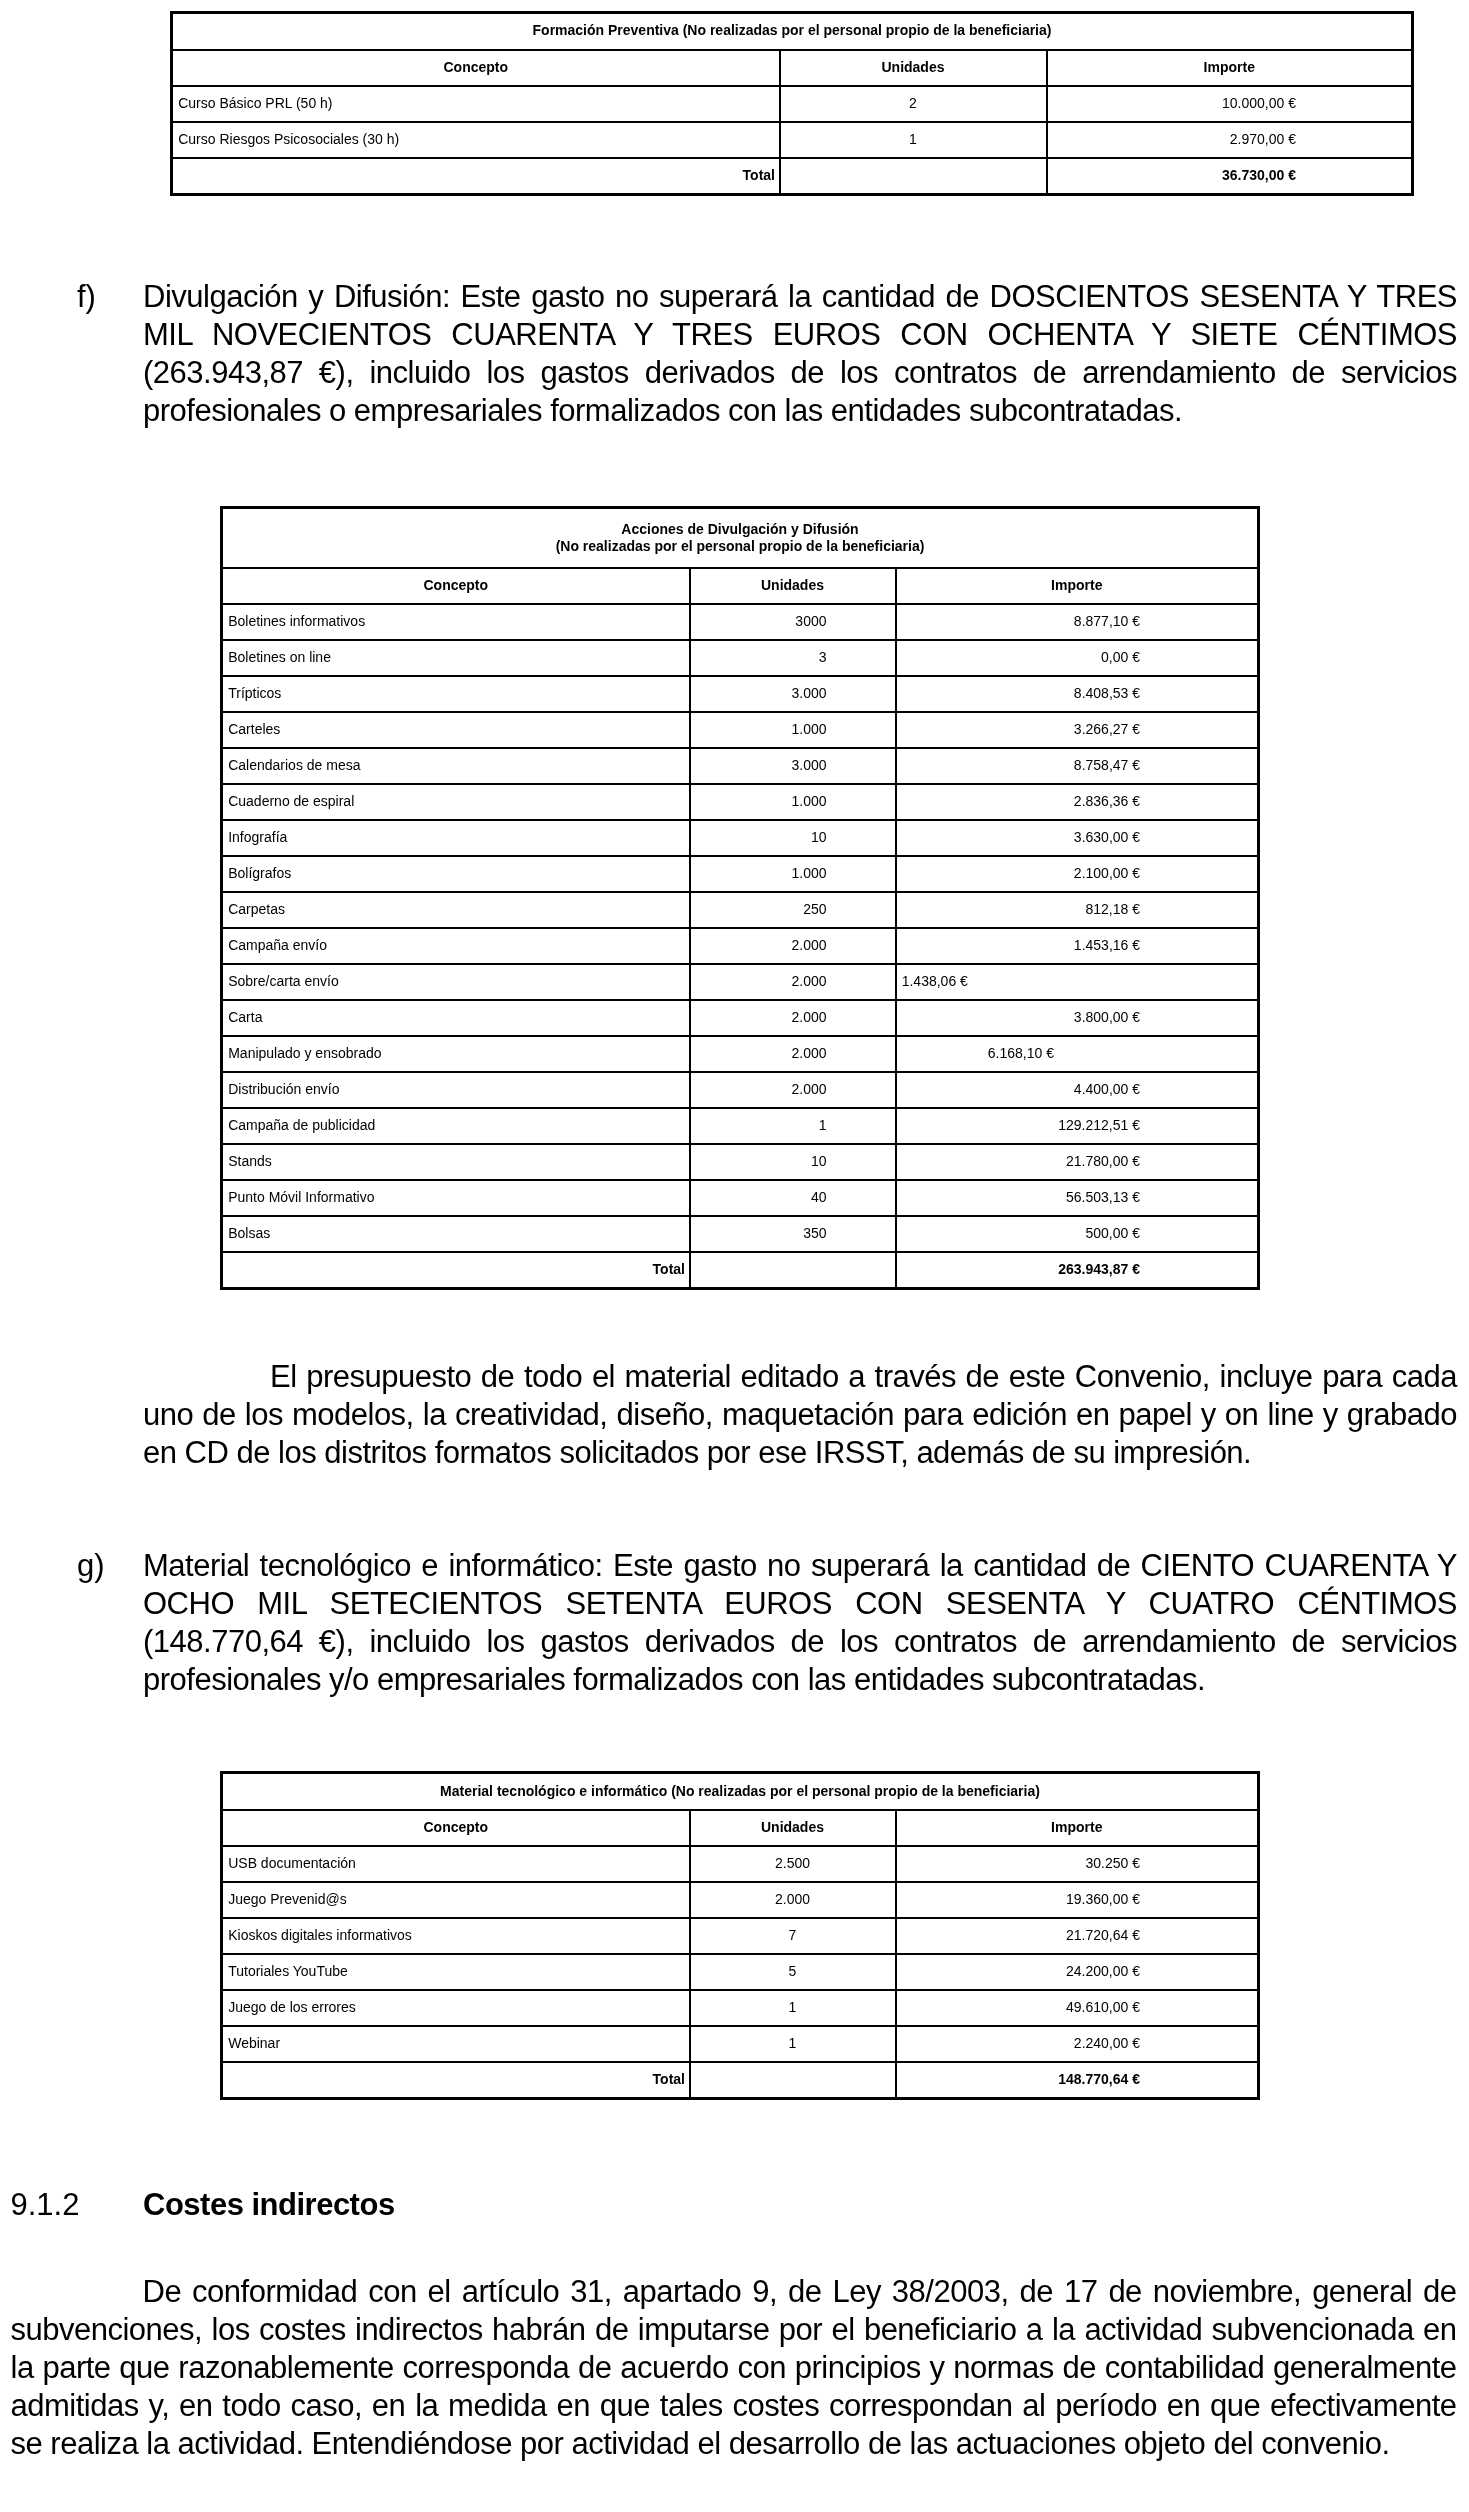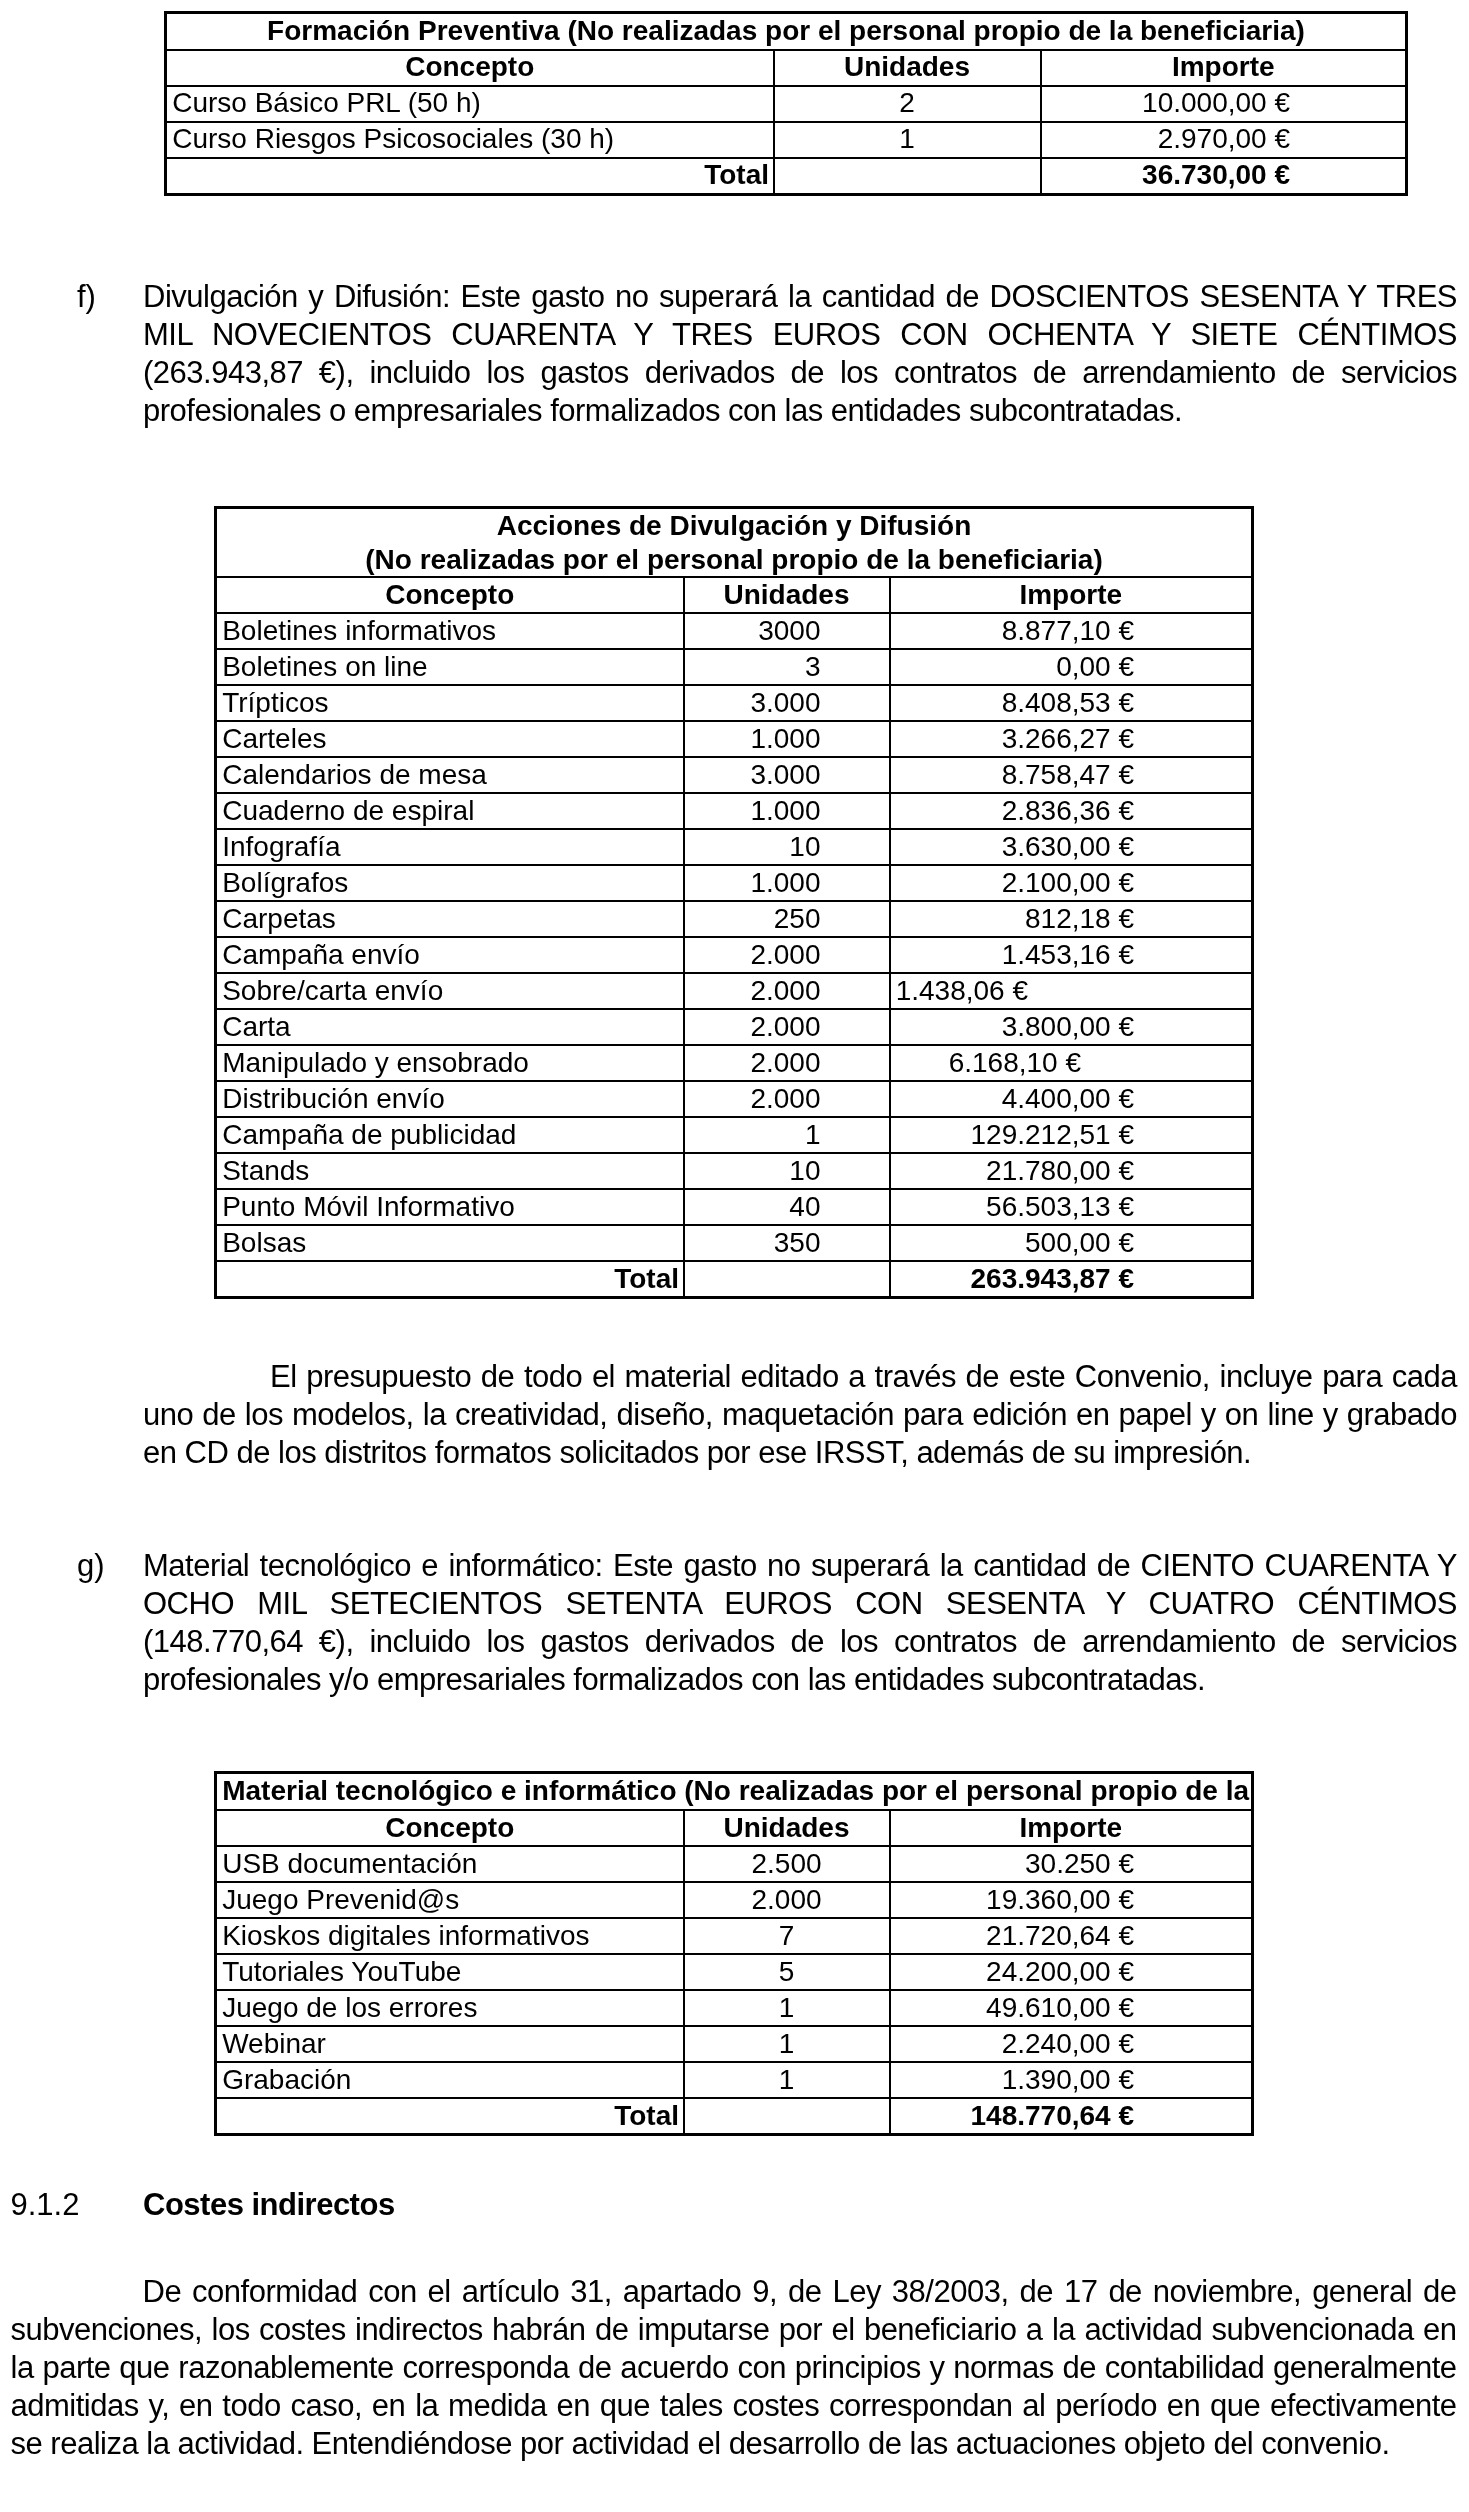--- a/index.html
+++ b/index.html
@@ -9,7 +9,7 @@
   }
   table.grid {
     position: absolute; border-collapse: collapse; table-layout: fixed;
-    border: 3.5px solid #000; font-size: 28px; color: #000;
+    border: 3.5px solid #000; font-size: 14px; color: #000; margin-left: 6px;
   }
   table.grid td, table.grid th {
     border: 2.6px solid #000; padding: 0 5.2px; height: 34px; line-height: 1.1;

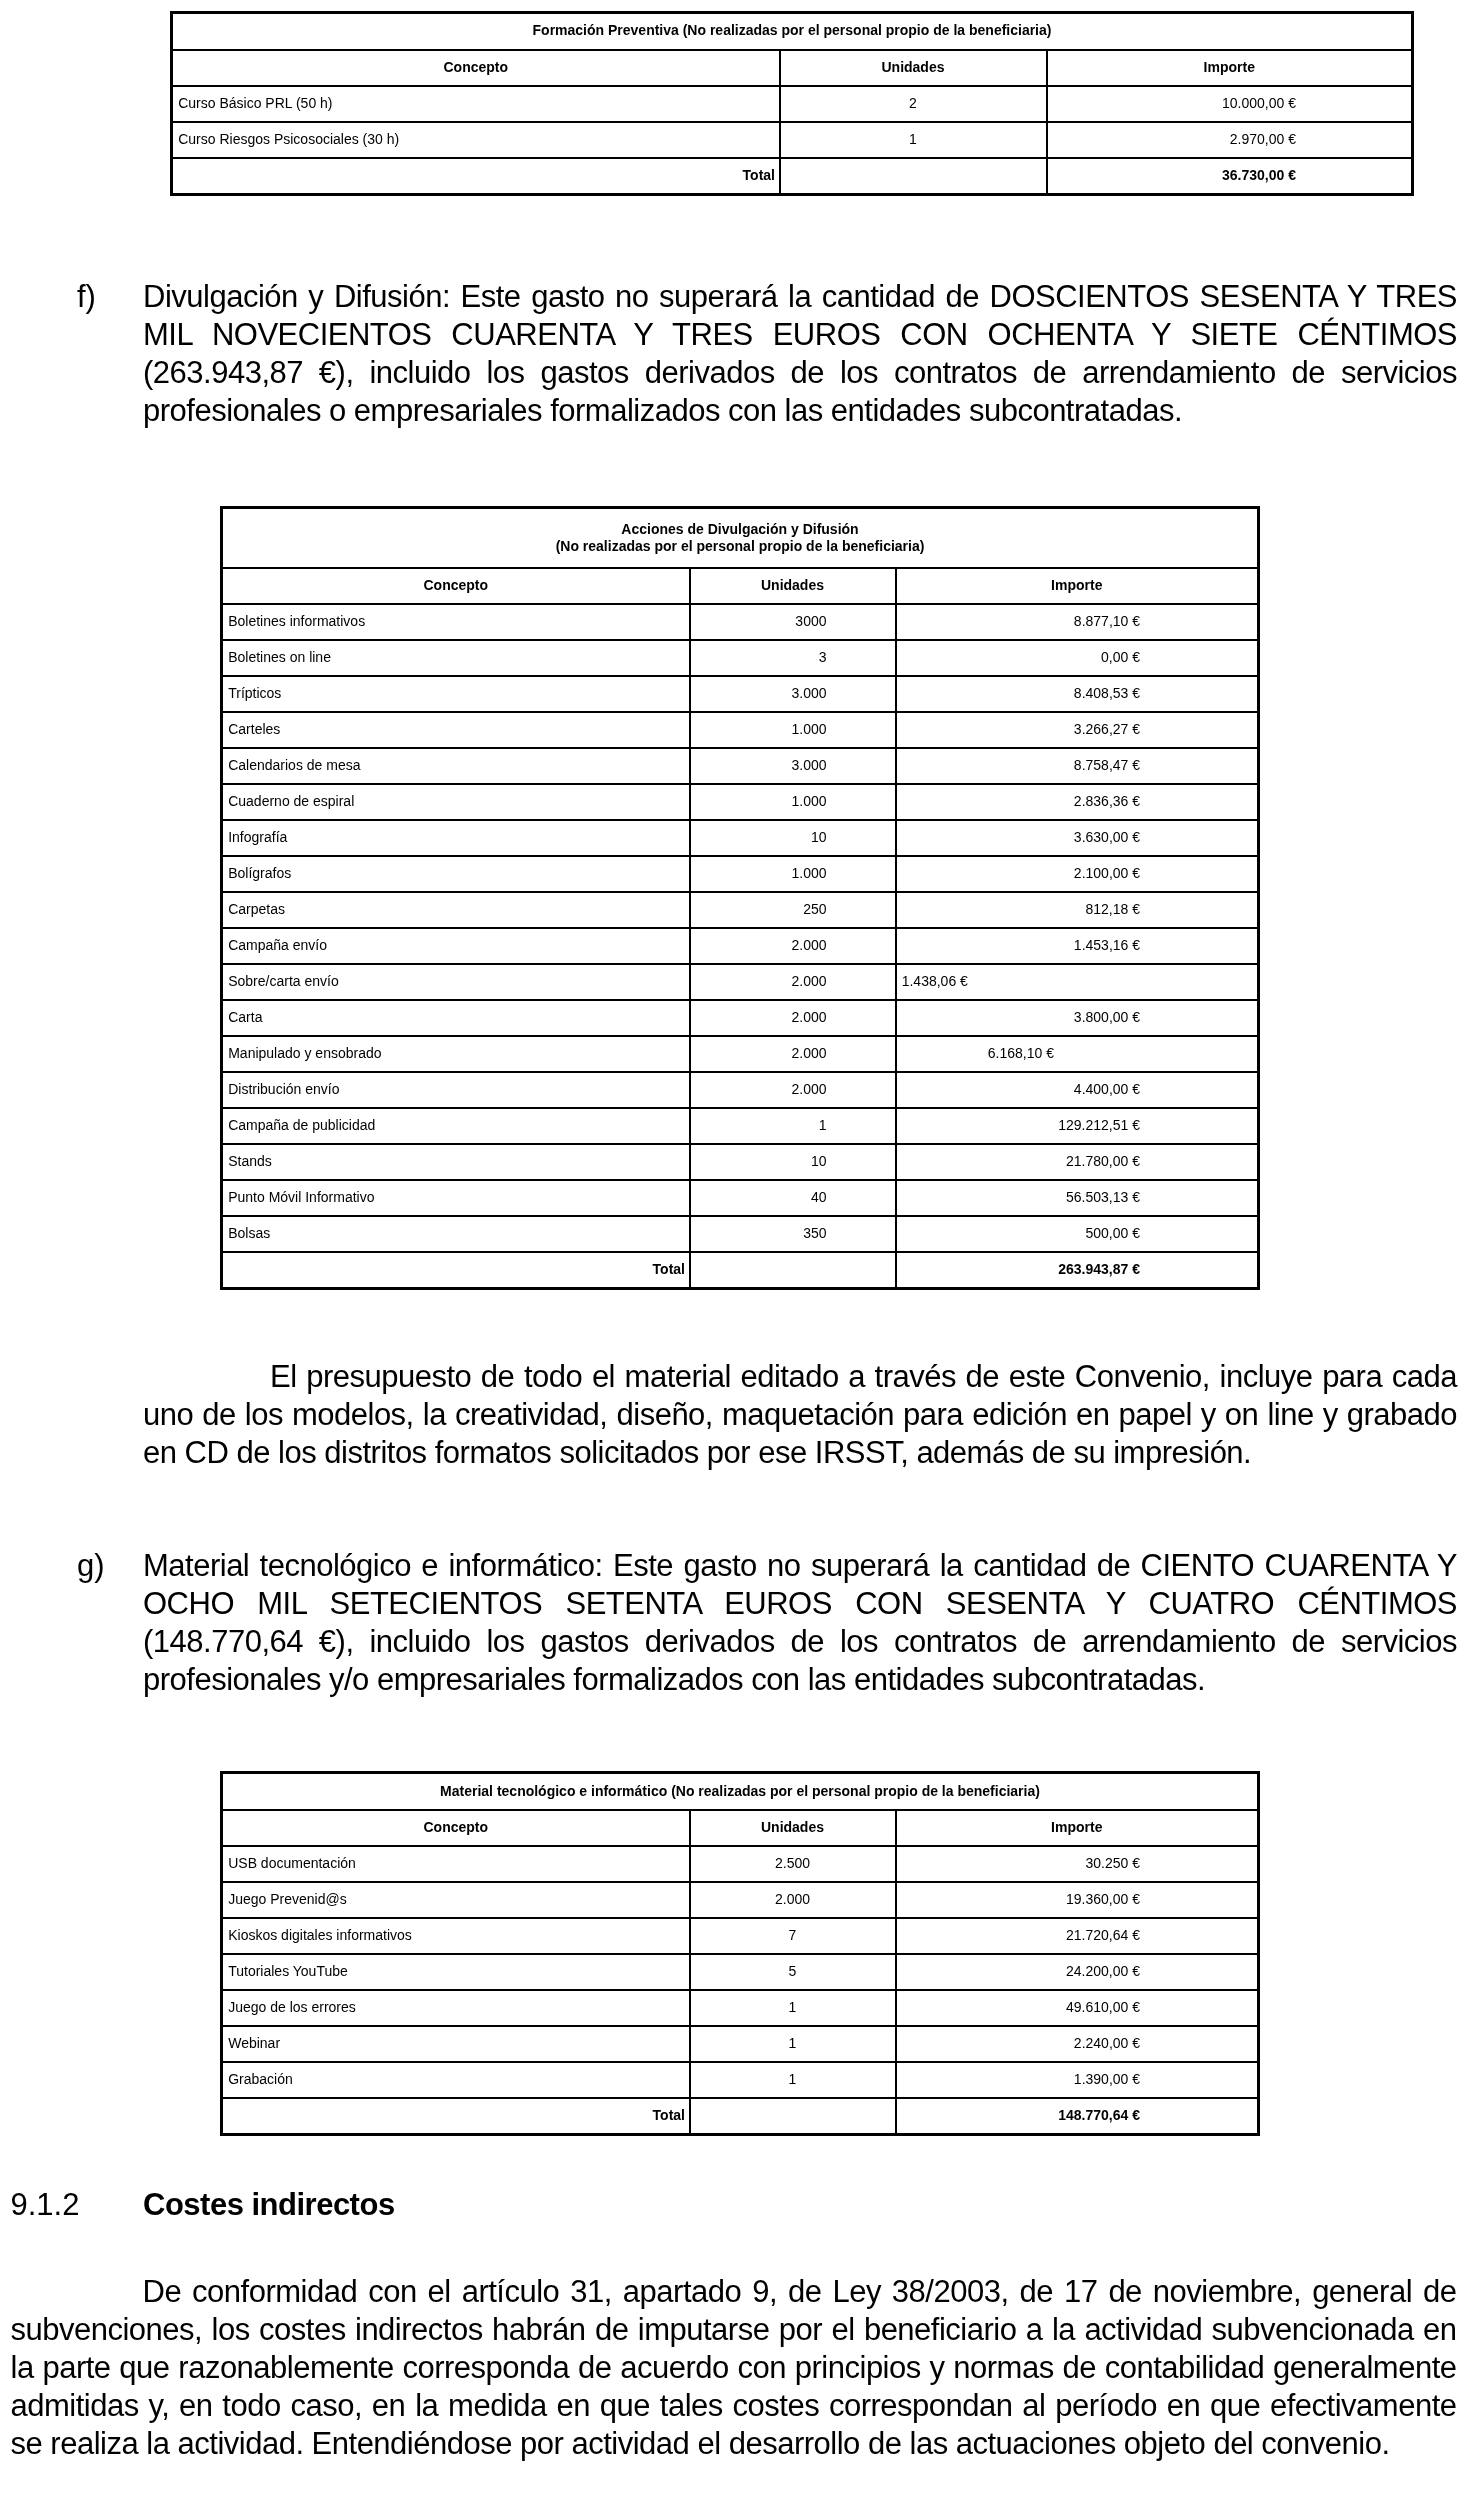--- a/index.html
+++ b/index.html
@@ -247,11 +247,6 @@
         <td style="text-align:center;">1</td>
         <td style="text-align:right; padding-right:117px;">2.240,00 €</td>
       </tr>
-      <tr>
-        <td>Grabación</td>
-        <td style="text-align:center;">1</td>
-        <td style="text-align:right; padding-right:117px;">1.390,00 €</td>
-      </tr>
     </tbody>
   <tbody>
       <tr class="total">

